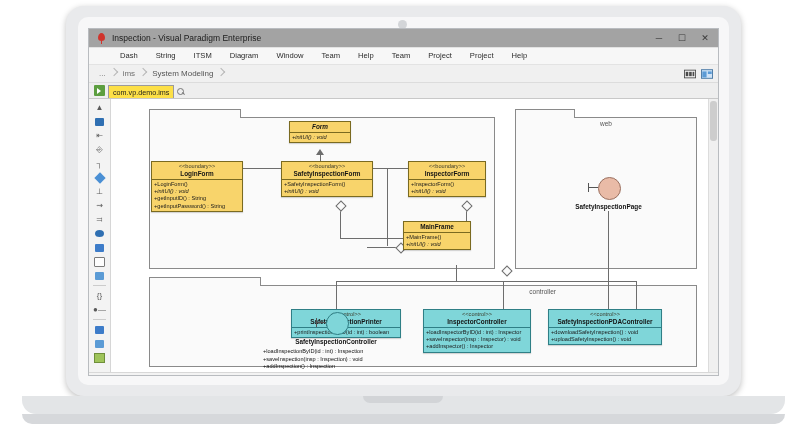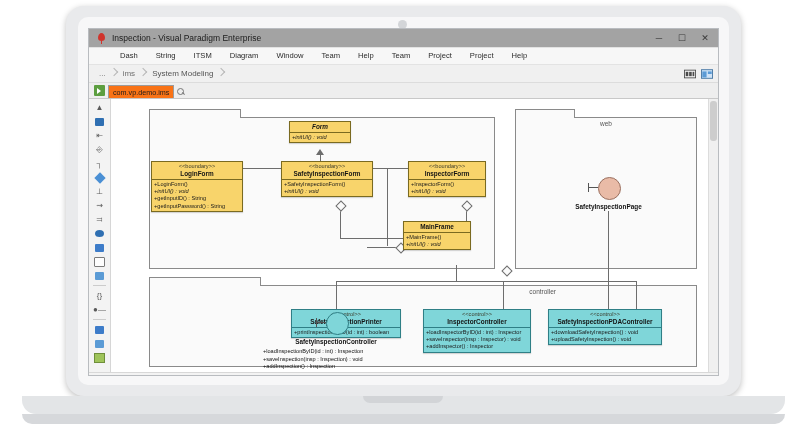--- a/index.html
+++ b/index.html
@@ -57,7 +57,7 @@
        position:relative;}
   .tab-ico:after{content:"";position:absolute;left:3px;top:2.5px;border-left:4px solid #fff;
        border-top:3px solid transparent;border-bottom:3px solid transparent;}
-  .tab{background:#f97316;border:1px solid #9b9b9b;border-bottom:none;height:12px;
+  .tab{background:#fde047;border:1px solid #9b9b9b;border-bottom:none;height:12px;
        display:flex;align-items:center;padding:0 4px;font-size:7.2px;color:#1d1d1d;}
   .tab-search{width:9px;height:9px;margin-left:3px;margin-bottom:1px;position:relative;}
   .tab-search:before{content:"";position:absolute;left:0;top:0;width:5px;height:5px;

